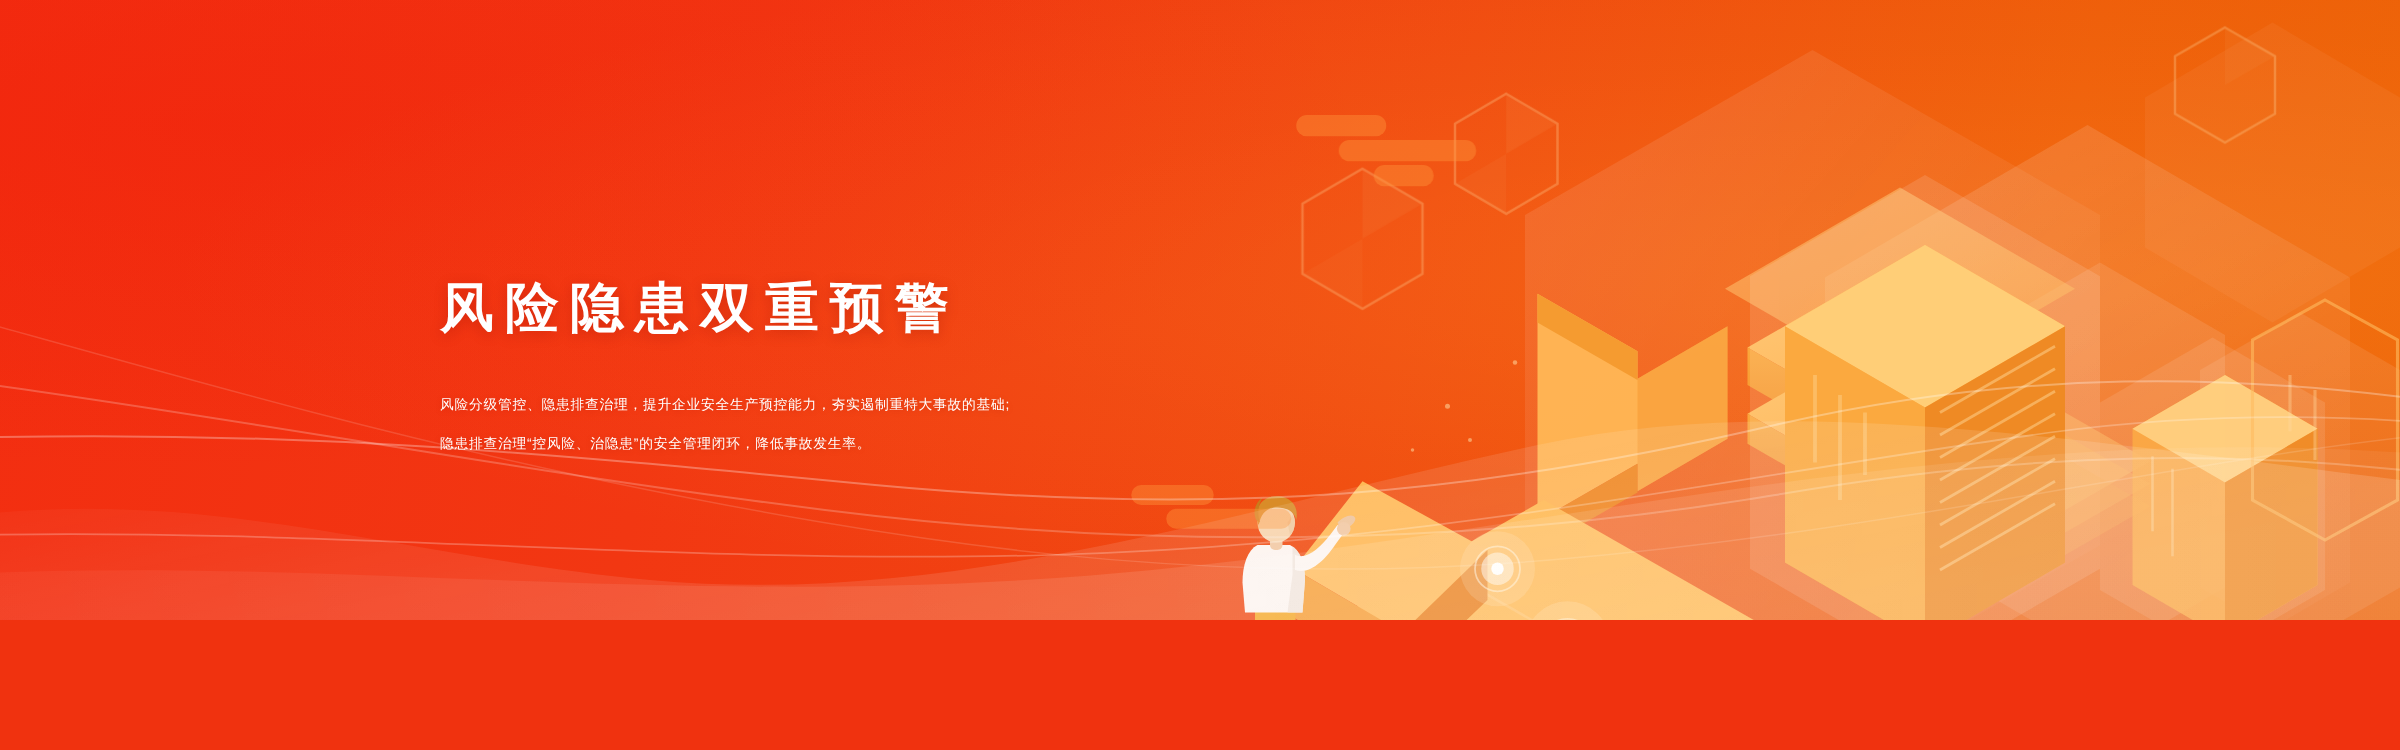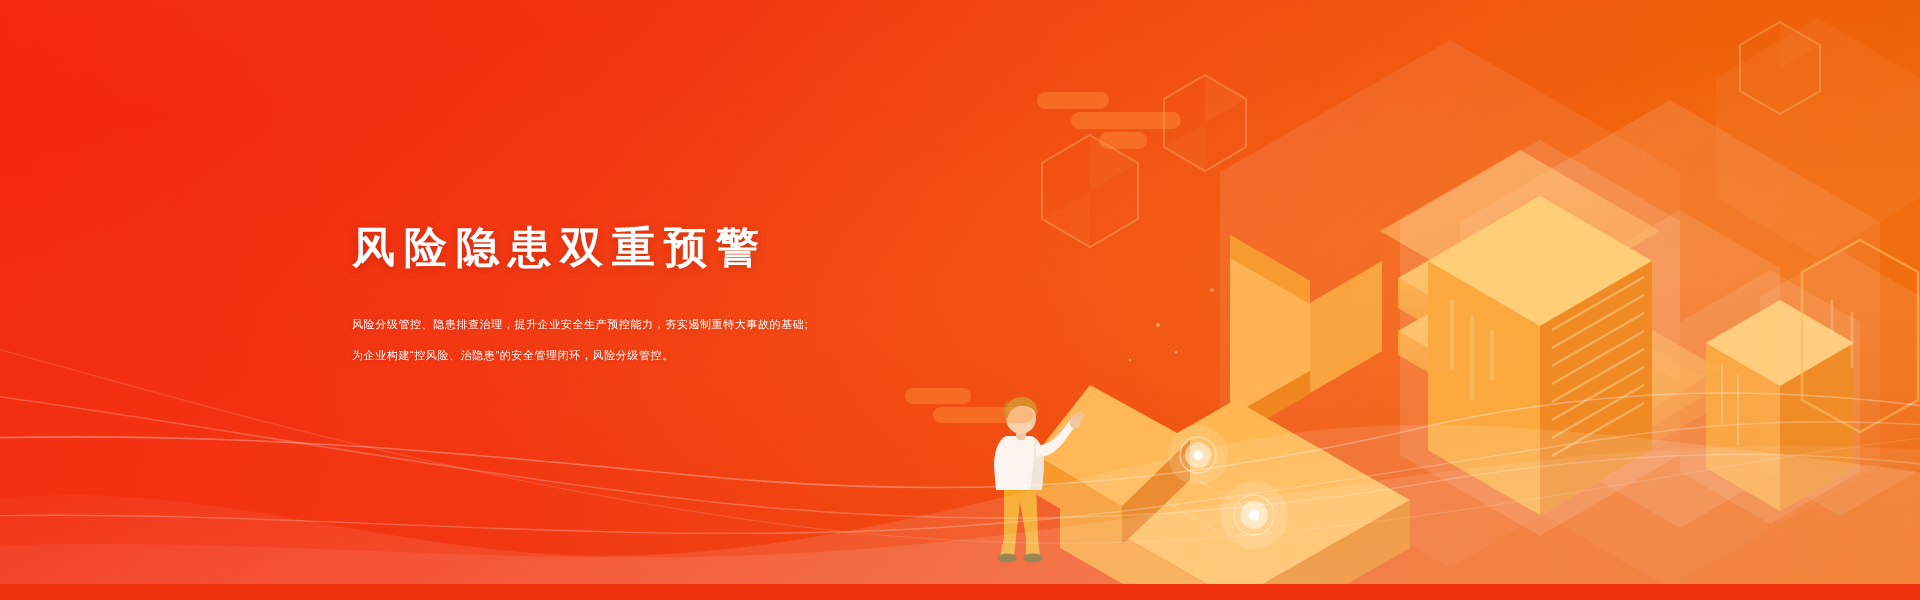--- a/index.html
+++ b/index.html
@@ -15,7 +15,7 @@
   #banner {
     position: relative;
     width: 1920px;
-    height: 584px;
+    height: 496px;
     overflow: hidden;
     background: linear-gradient(105deg, #f32d10 0%, #f23712 30%, #f04a10 58%, #ee5c09 82%, #ec6206 100%);
   }

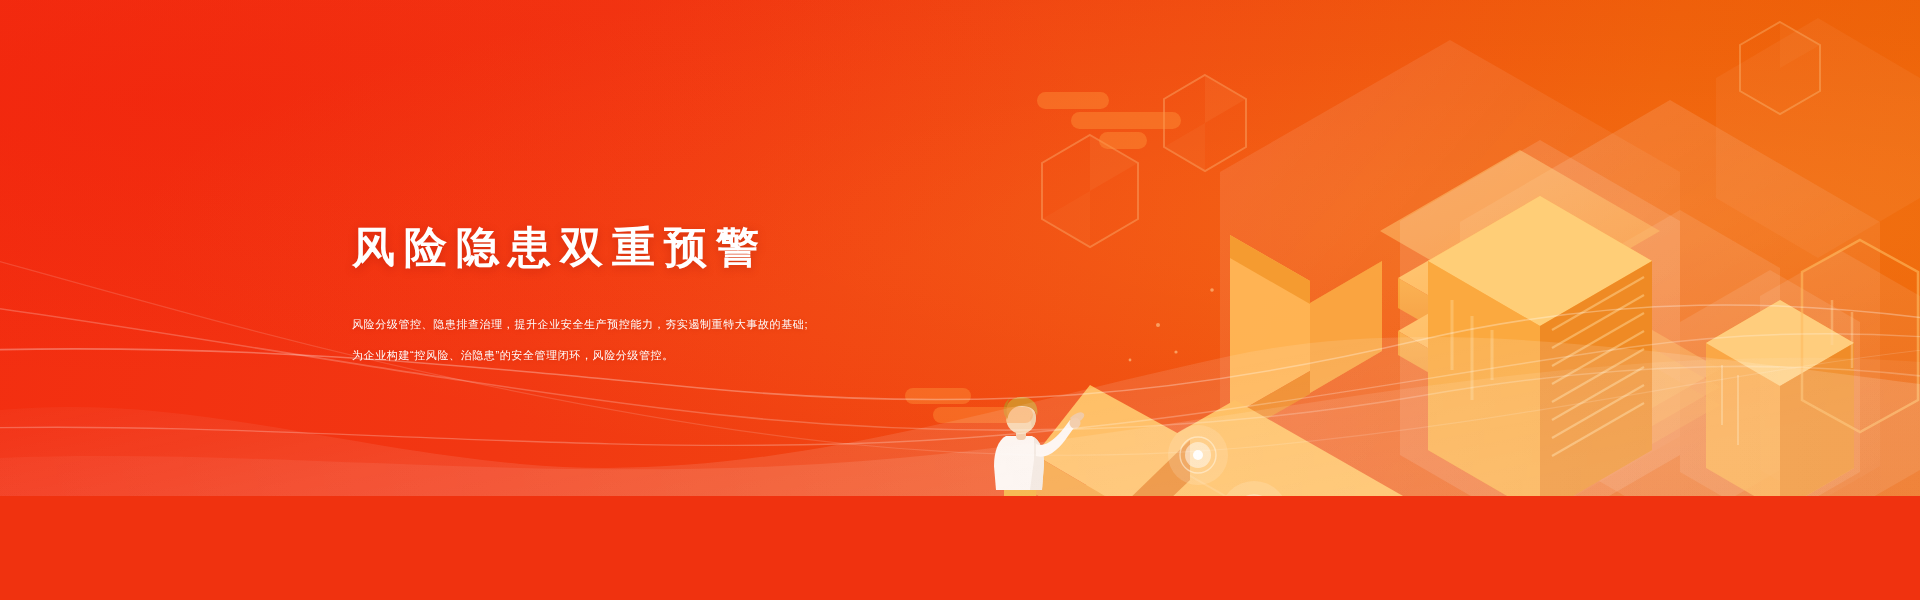--- a/index.html
+++ b/index.html
@@ -335,7 +335,7 @@
     <h1 class="headline">风险隐患双重预警</h1>
     <p class="subcopy">
       <span class="line">风险分级管控、隐患排查治理，提升企业安全生产预控能力，夯实遏制重特大事故的基础;</span>
-      <span class="line">为企业构建“控风险、治隐患”的安全管理闭环，风险分级管控。</span>
+      <span class="line">隐患排查治理“控风险、治隐患”的安全管理闭环，降低事故发生率。</span>
     </p>
   </div>
 

